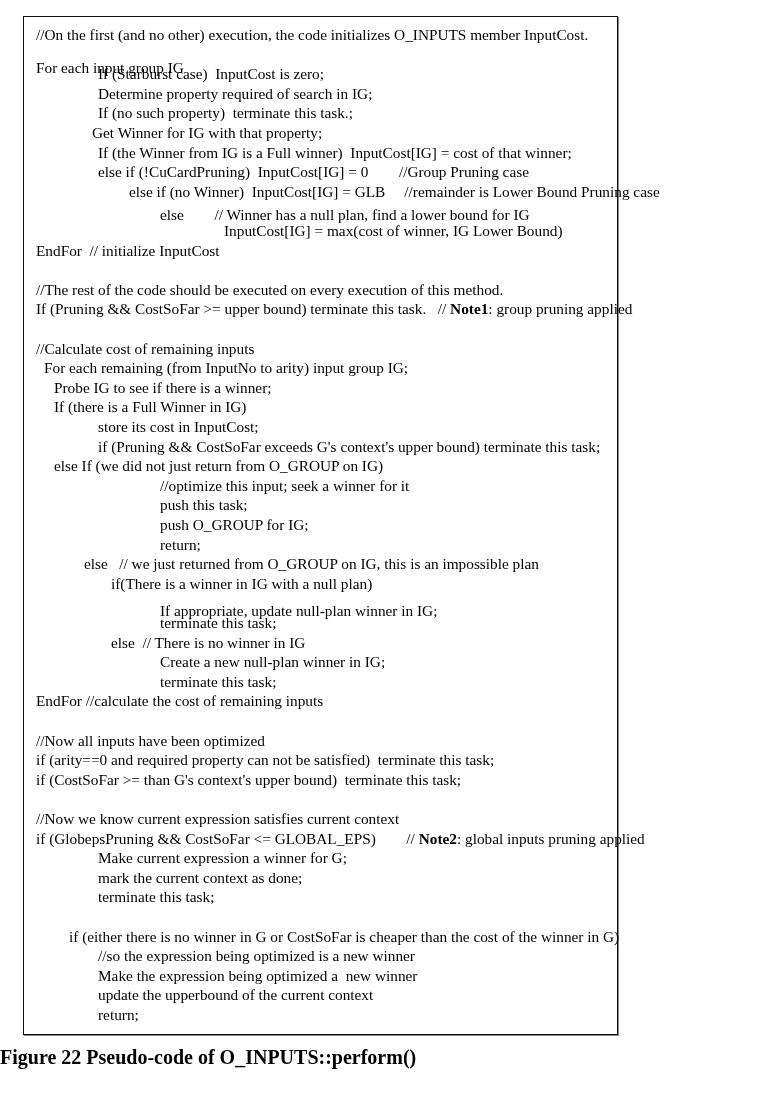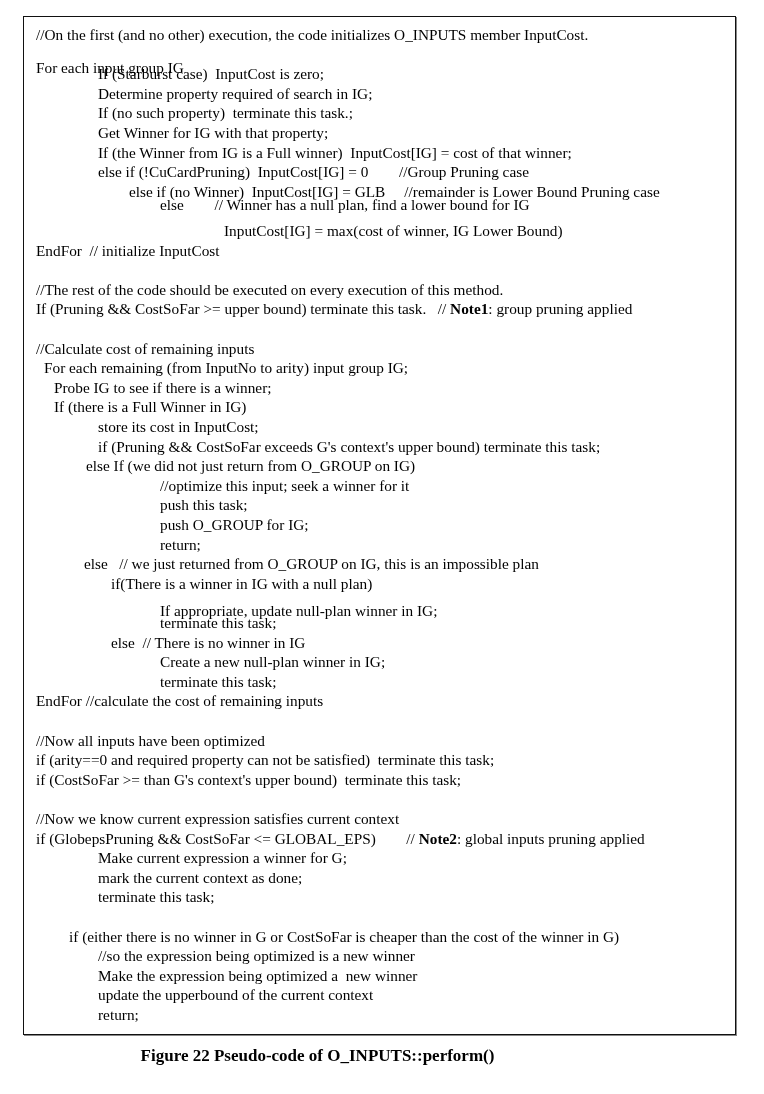--- a/index.html
+++ b/index.html
@@ -5,7 +5,7 @@
   html, body { margin: 0; padding: 0; background: #ffffff; }
   body { width: 764px; height: 1094px; position: relative; overflow: hidden;
          font-family: "Liberation Serif", "DejaVu Serif", serif; color: #000; }
-  .box { position: absolute; left: 23px; top: 16px; width: 713px; height: 1019px;
+  .box { position: absolute; left: 23px; top: 16px; width: 595px; height: 1019px;
          border: 1.5px solid #111; box-shadow: 1px 1px 0 #888; box-sizing: border-box; text-decoration: underline; }
   .code { position: absolute; left: 12px; top: 8px; right: 4px; }
   .line { position: absolute; white-space: pre; font-size: 15.3px; line-height: 19.6px; height: 19.6px; }

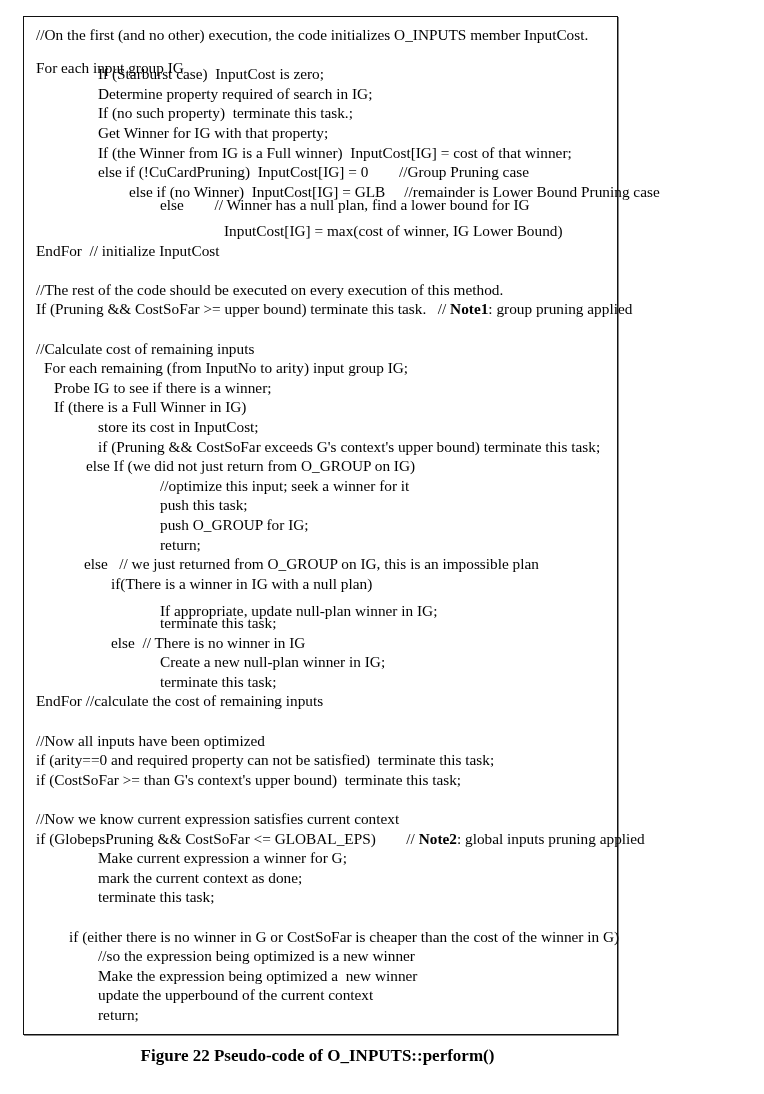--- a/index.html
+++ b/index.html
@@ -23,7 +23,7 @@
       <div class="line" style="top: 39.2px; left: 62px;"><span>If (Starburst case)  InputCost is zero;</span></div>
       <div class="line" style="top: 58.8px; left: 62px;"><span>Determine property required of search in IG;</span></div>
       <div class="line" style="top: 78.4px; left: 62px;"><span>If (no such property)  terminate this task.;</span></div>
-      <div class="line" style="top: 98px; left: 62px; text-align: right;"><span>Get Winner for IG with that property;</span></div>
+      <div class="line" style="top: 98px; left: 56px; text-align: right;"><span>Get Winner for IG with that property;</span></div>
       <div class="line" style="top: 117.6px; left: 62px;"><span>If (the Winner from IG is a Full winner)  InputCost[IG] = cost of that winner;</span></div>
       <div class="line" style="top: 137.2px; left: 62px;"><span>else if (!CuCardPruning)  InputCost[IG] = 0        //Group Pruning case</span></div>
       <div class="line" style="top: 156.8px; left: 93px;"><span>else if (no Winner)  InputCost[IG] = GLB     //remainder is Lower Bound Pruning case</span></div>

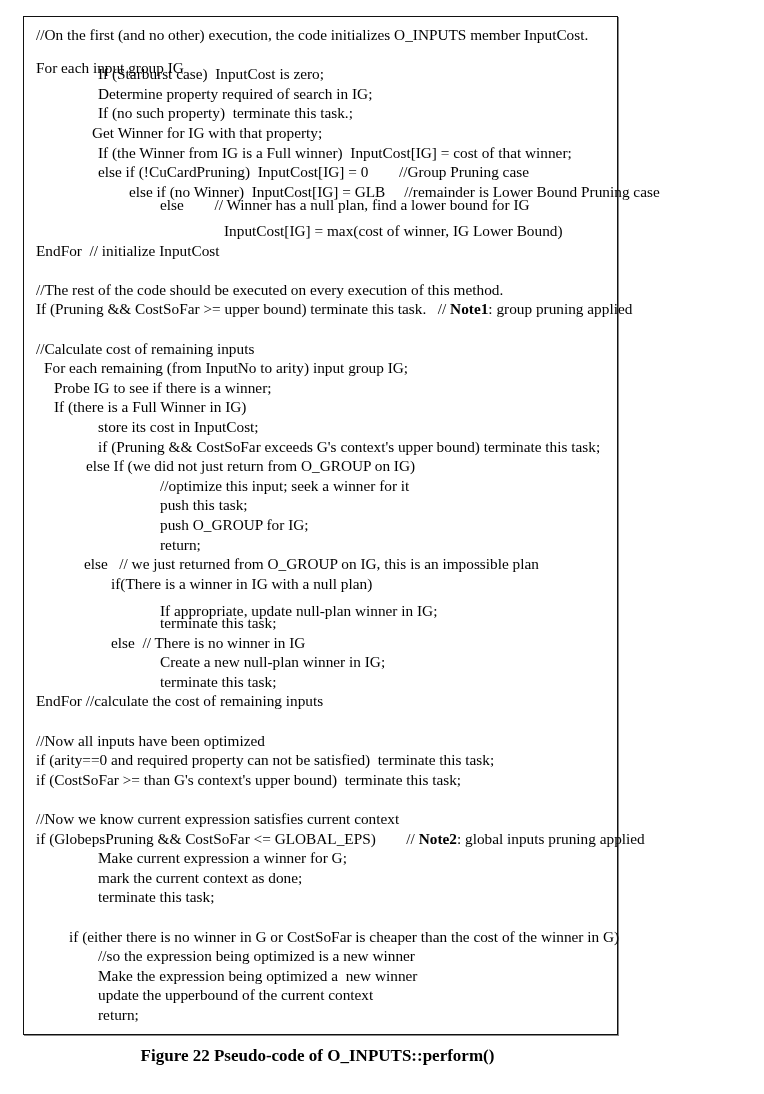--- a/index.html
+++ b/index.html
@@ -27,7 +27,7 @@
       <div class="line" style="top: 117.6px; left: 62px;"><span>If (the Winner from IG is a Full winner)  InputCost[IG] = cost of that winner;</span></div>
       <div class="line" style="top: 137.2px; left: 62px;"><span>else if (!CuCardPruning)  InputCost[IG] = 0        //Group Pruning case</span></div>
       <div class="line" style="top: 156.8px; left: 93px;"><span>else if (no Winner)  InputCost[IG] = GLB     //remainder is Lower Bound Pruning case</span></div>
-      <div class="line" style="top: 170px; left: 124px;"><span>else        // Winner has a null plan, find a lower bound for IG</span></div>
+      <div class="line" style="top: 180px; left: 124px;"><span>else        // Winner has a null plan, find a lower bound for IG</span></div>
       <div class="line" style="top: 196px; left: 188px;"><span>InputCost[IG] = max(cost of winner, IG Lower Bound)</span></div>
       <div class="line" style="top: 215.6px; left: 0px;"><span>EndFor  // initialize InputCost</span></div>
       <div class="line" style="top: 235.2px; left: 0px;"><span></span></div>

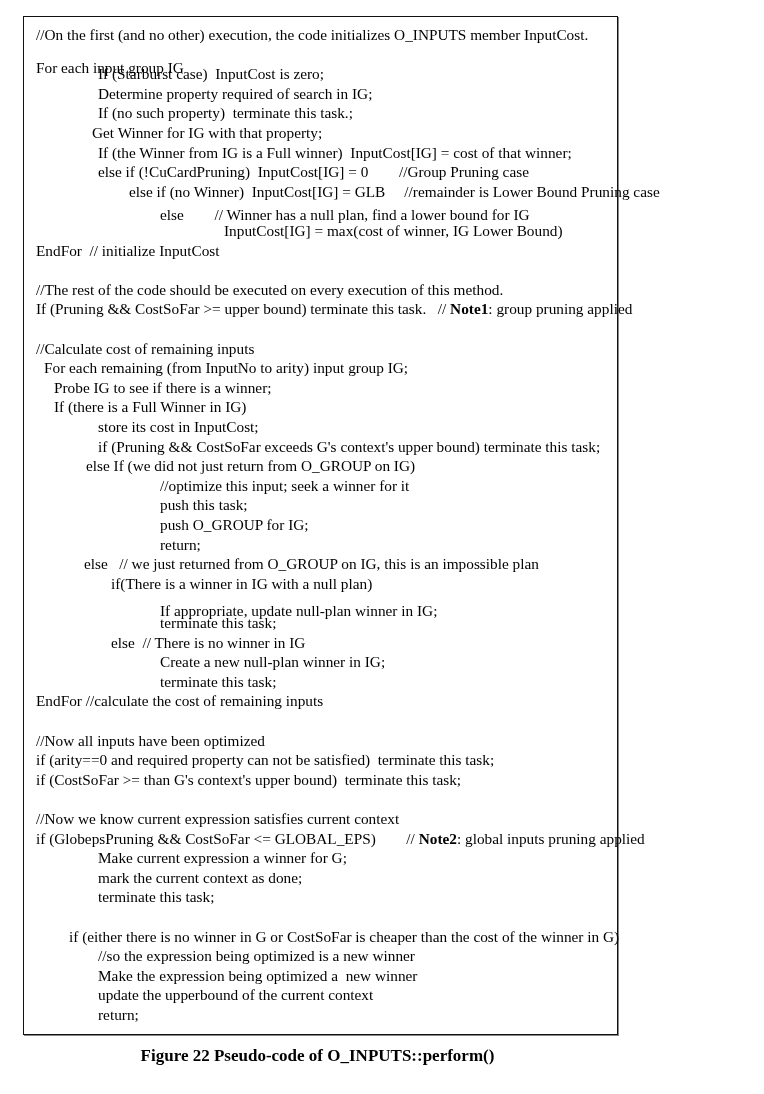--- a/index.html
+++ b/index.html
@@ -40,7 +40,7 @@
       <div class="line" style="top: 372.4px; left: 18px;"><span>If (there is a Full Winner in IG)</span></div>
       <div class="line" style="top: 392px; left: 62px;"><span>store its cost in InputCost;</span></div>
       <div class="line" style="top: 411.6px; left: 62px;"><span>if (Pruning &amp;&amp; CostSoFar exceeds G's context's upper bound) terminate this task;</span></div>
-      <div class="line" style="top: 431.2px; left: 18px; margin-left: 32px;"><span>else If (we did not just return from O_GROUP on IG)</span></div>
+      <div class="line" style="top: 431.2px; left: 18px;"><span>else If (we did not just return from O_GROUP on IG)</span></div>
       <div class="line" style="top: 450.8px; left: 124px;"><span>//optimize this input; seek a winner for it</span></div>
       <div class="line" style="top: 470.4px; left: 124px;"><span>push this task;</span></div>
       <div class="line" style="top: 490px; left: 124px;"><span>push O_GROUP for IG;</span></div>

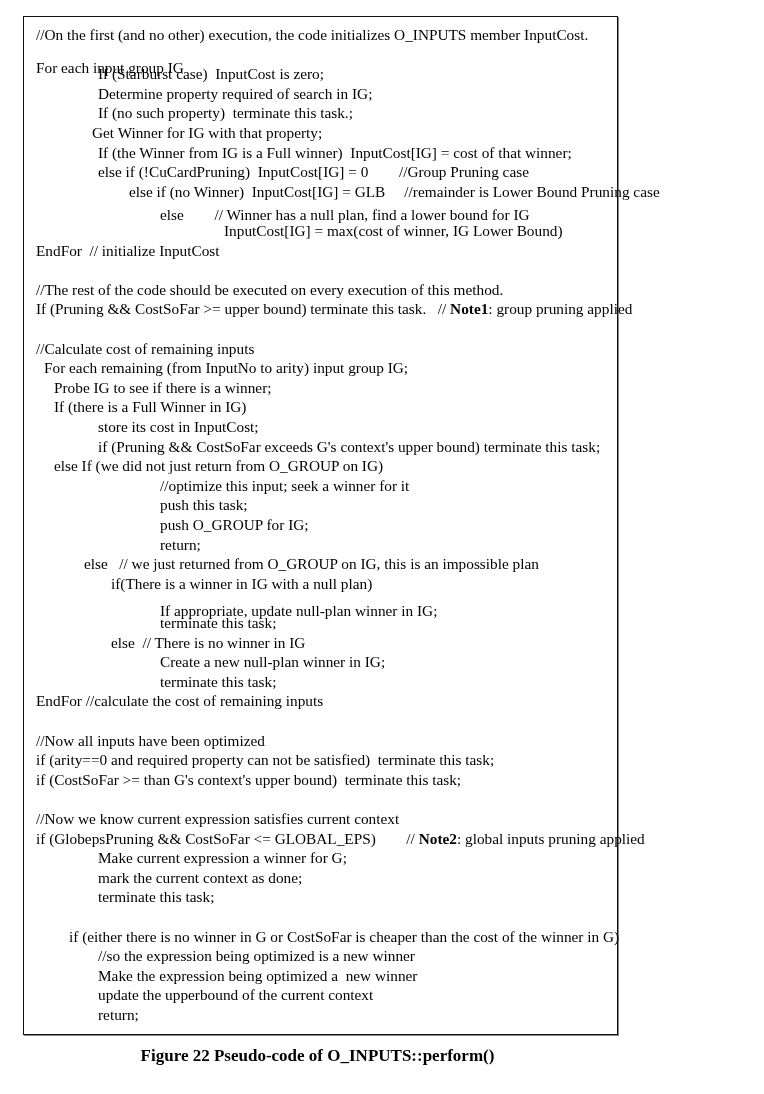--- a/index.html
+++ b/index.html
@@ -10,8 +10,8 @@
   .code { position: absolute; left: 12px; top: 8px; right: 4px; }
   .line { position: absolute; white-space: pre; font-size: 15.3px; line-height: 19.6px; height: 19.6px; }
   .line b { font-weight: bold; }
-  .caption { position: absolute; left: 0; width: 635px; top: 1046px; text-align: center;
-             font-size: 17px; font-weight: bold; }
+  .caption { position: absolute; left: 0; width: 635px; top: 1046px; text-align: left;
+             font-size: 20px; font-weight: bold; }
 </style>
 </head>
 <body>

